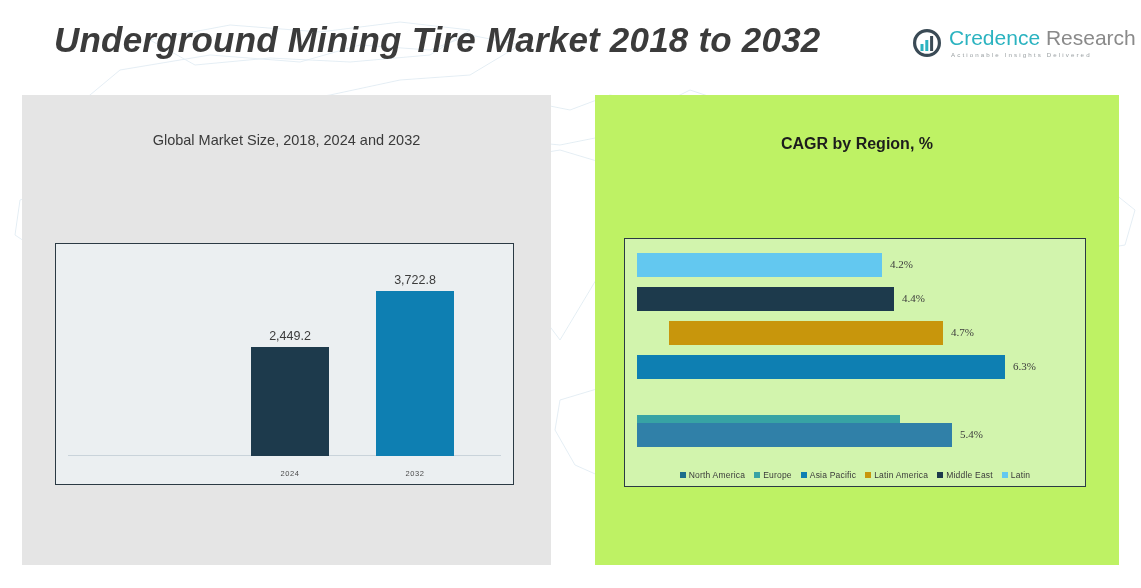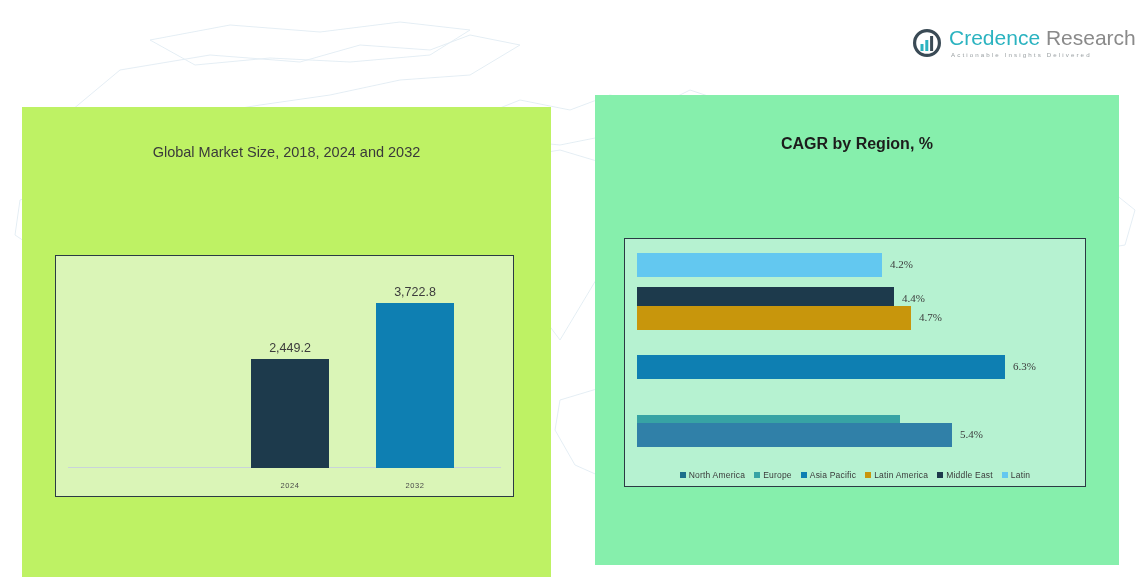--- a/index.html
+++ b/index.html
@@ -108,6 +108,7 @@
 </svg>
 
 <div id="header">
+  <div id="page-title">Underground Mining Tire Market 2018 to 2032</div>
 
   <div id="logo">
     <svg id="logo-mark" viewBox="0 0 32 32" xmlns="http://www.w3.org/2000/svg">

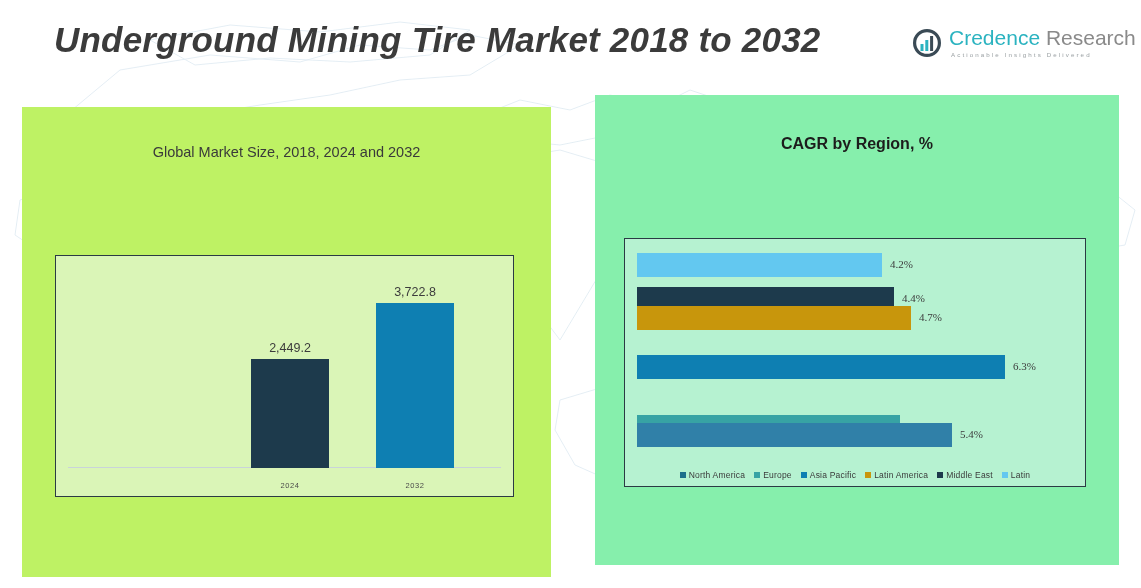--- a/index.html
+++ b/index.html
@@ -36,7 +36,7 @@
 
   
   .panel{position:absolute;top:95px;height:470px;z-index:1;}
-  #panel-left{left:22px;width:529px;background:#bef264;margin-top:12px;}
+  #panel-left{left:22px;width:529px;background:#e5e5e5;}
   #panel-right{left:595px;width:524px;background:#86efac;}
 
   .panel-heading{

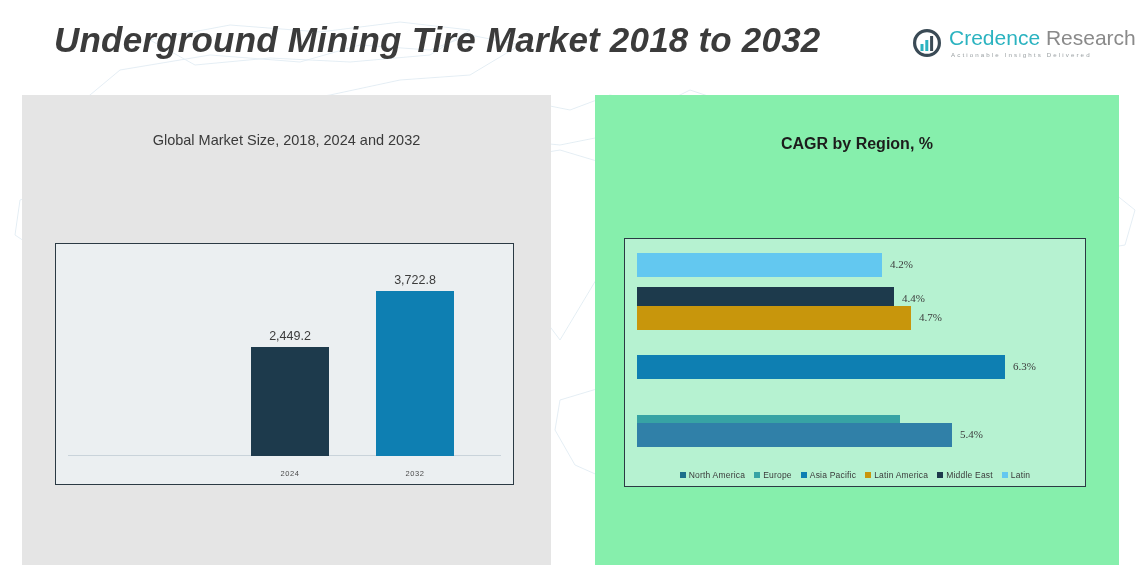--- a/index.html
+++ b/index.html
@@ -37,7 +37,7 @@
   
   .panel{position:absolute;top:95px;height:470px;z-index:1;}
   #panel-left{left:22px;width:529px;background:#e5e5e5;}
-  #panel-right{left:595px;width:524px;background:#86efac;}
+  #panel-right{left:595px;width:524px;background:#bef264;}
 
   .panel-heading{
     position:absolute;width:100%;text-align:center;color:#2b2b2b;

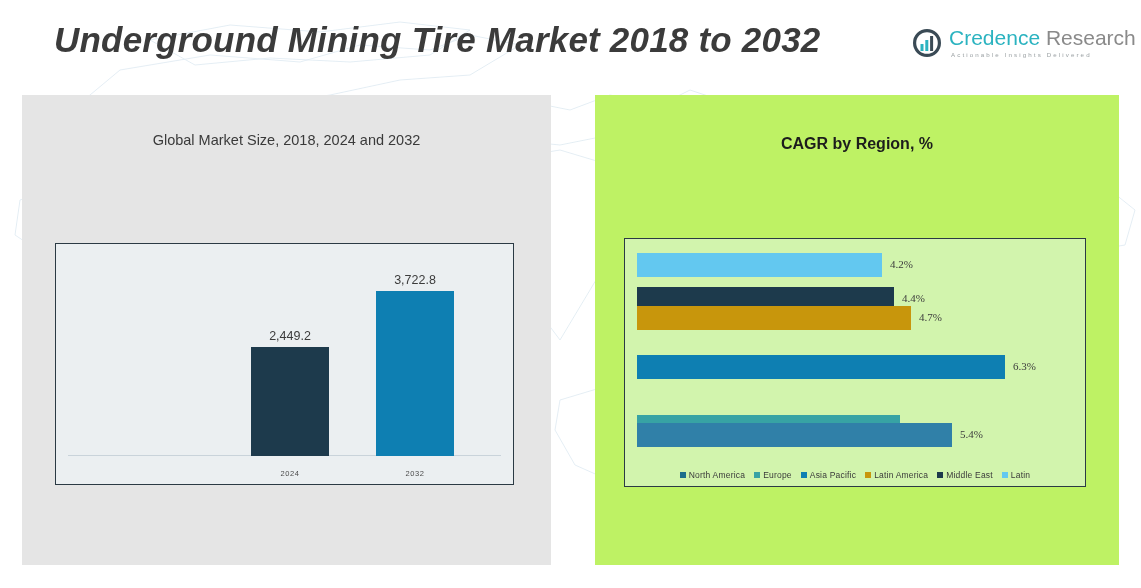--- a/index.html
+++ b/index.html
@@ -157,7 +157,7 @@
           <div class="hbar" style="width: 257px; background: rgb(29, 58, 76);"></div>
           <div class="hbar-value" style="left: 265px;">4.4%</div>
         </div>
-        <div class="hbar-row" style="top: 67px; width: 420px;">
+        <div class="hbar-row" style="top: 82px; width: 420px; margin-left: 32px;">
           <div class="hbar" style="width: 274px; background: rgb(200, 150, 12);"></div>
           <div class="hbar-value" style="left: 282px;">4.7%</div>
         </div>

